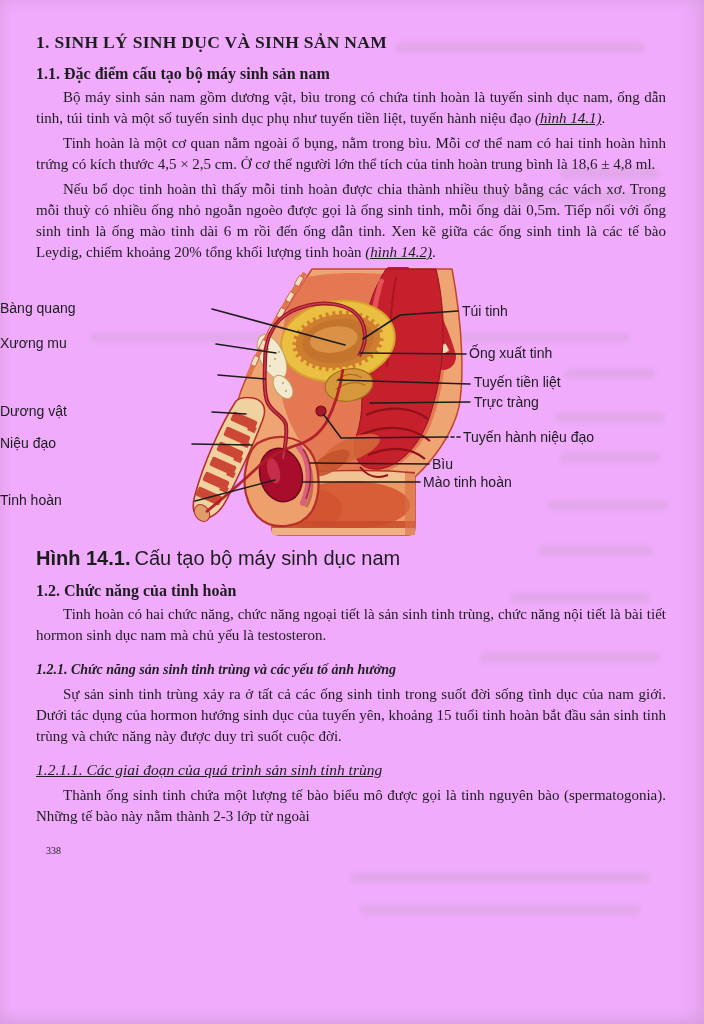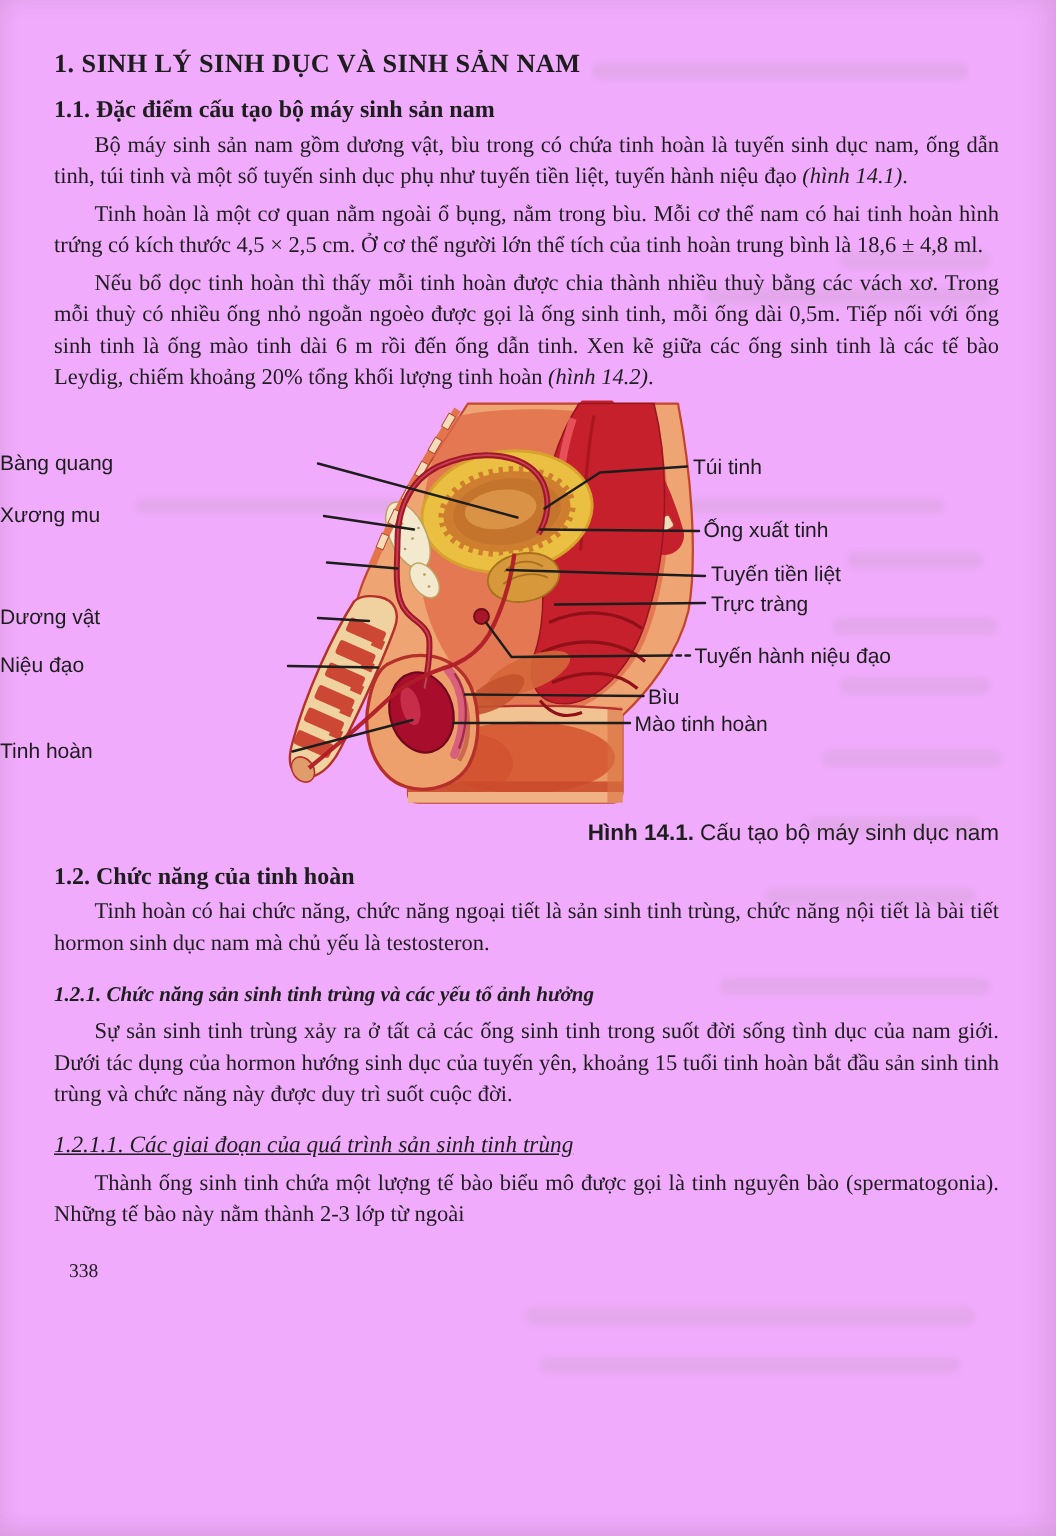--- a/index.html
+++ b/index.html
@@ -25,7 +25,7 @@
     font-size:15px;line-height:21px;margin:4px 0;
     text-align:justify;text-indent:27px;
   }
-  p.body-par i{font-style:italic;}
+  p.body-par i{font-style:italic;text-decoration:underline;}
   .figure{
     position:relative;height:278px;width:704px;
     margin:2px 0 0 -36px;

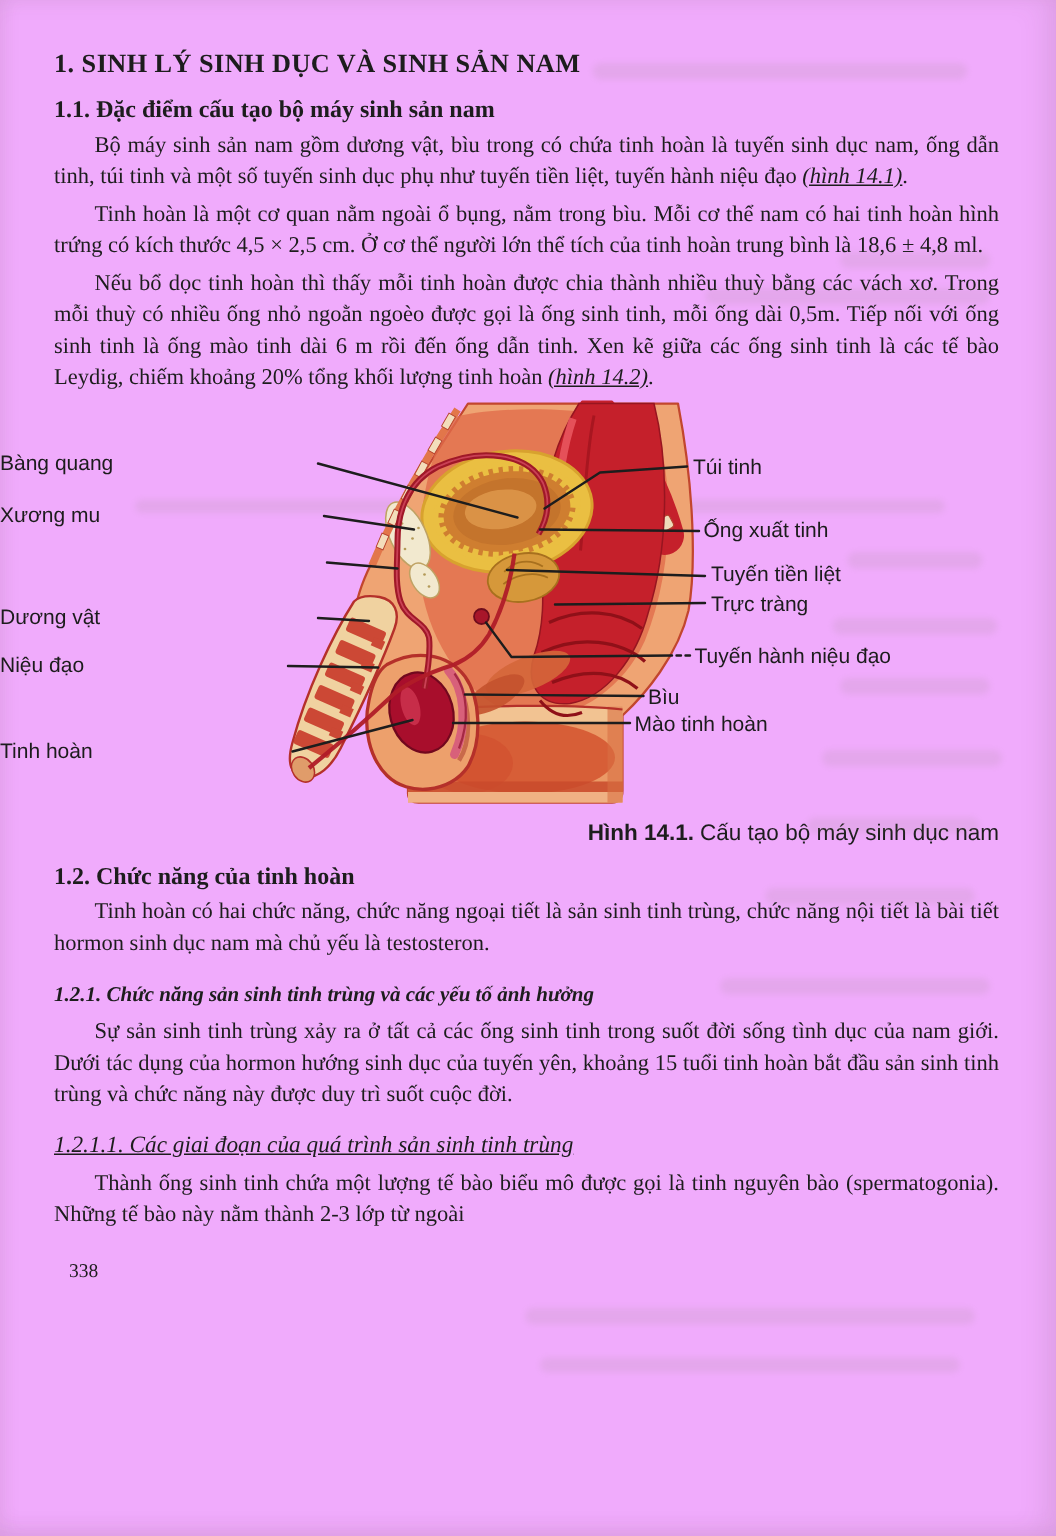--- a/index.html
+++ b/index.html
@@ -38,7 +38,7 @@
   }
   .fig-label.ll{left:0;}
   .caption{
-    text-align:right;font-size:15px;margin:2px 0 0;
+    text-align:left;font-size:20px;margin:2px 0 0;
     font-family:"Liberation Sans","DejaVu Sans",sans-serif;
   }
   .caption b{font-weight:bold;}

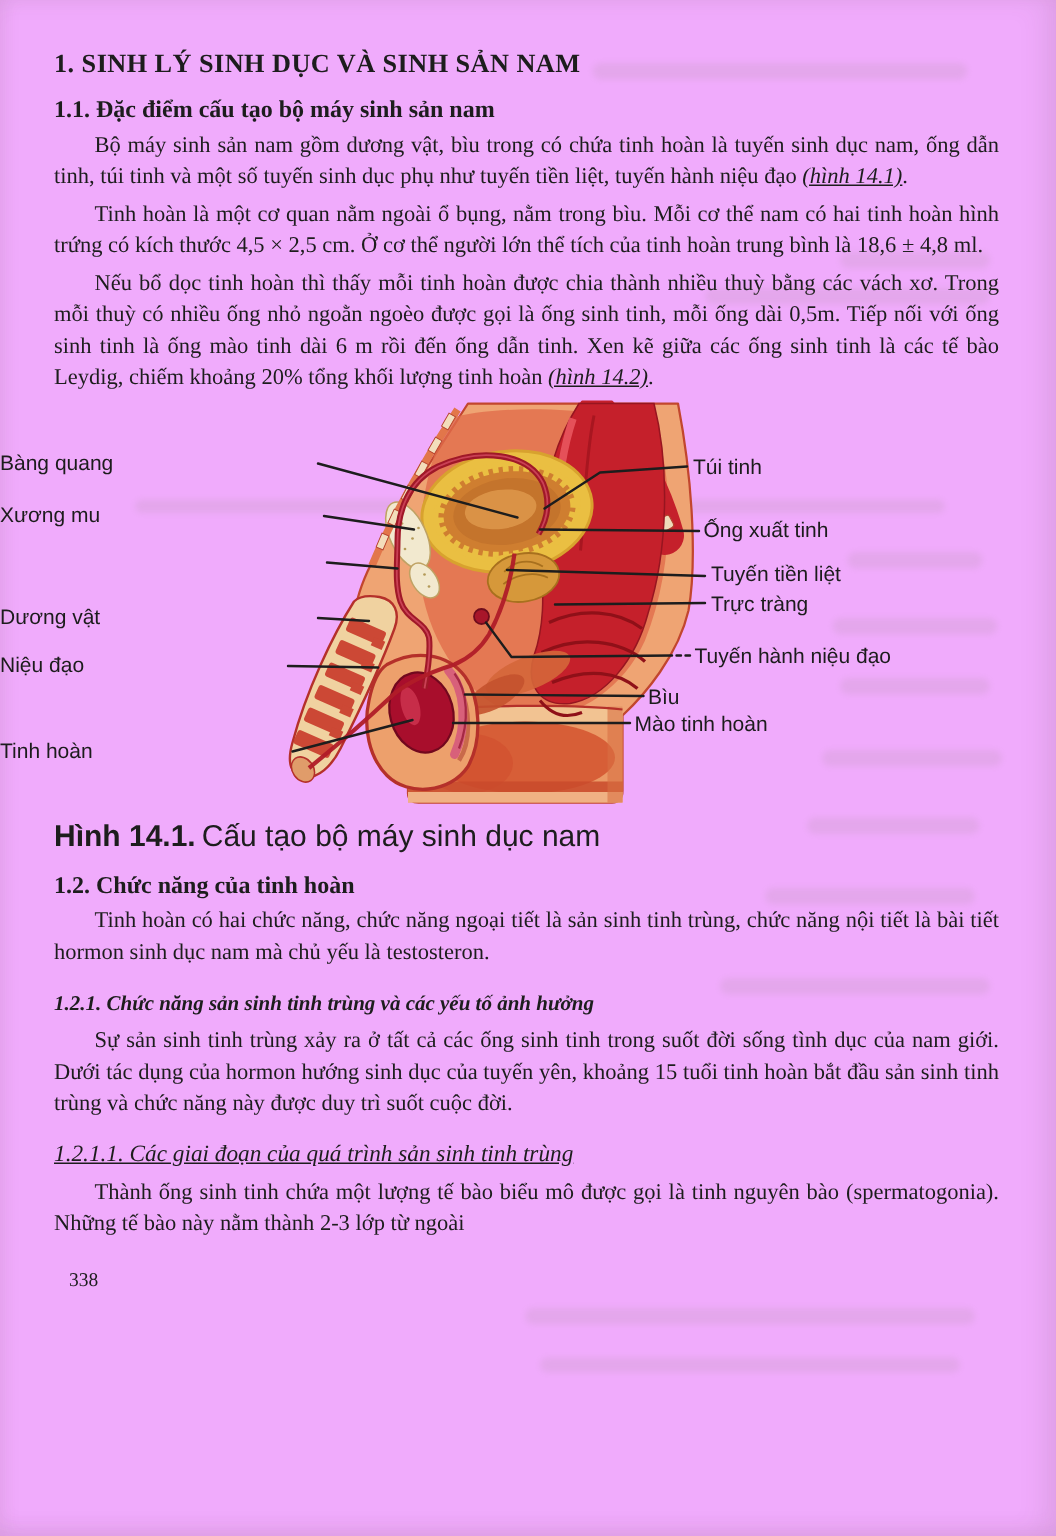--- a/index.html
+++ b/index.html
@@ -43,7 +43,7 @@
   }
   .caption b{font-weight:bold;}
   .caption span{margin-left:4px;}
-  .page-number{font-size:13px;margin:18px 0 0 10px;}
+  .page-number{font-size:10px;margin:18px 0 0 10px;}
 </style>
 </head>
 <body>

